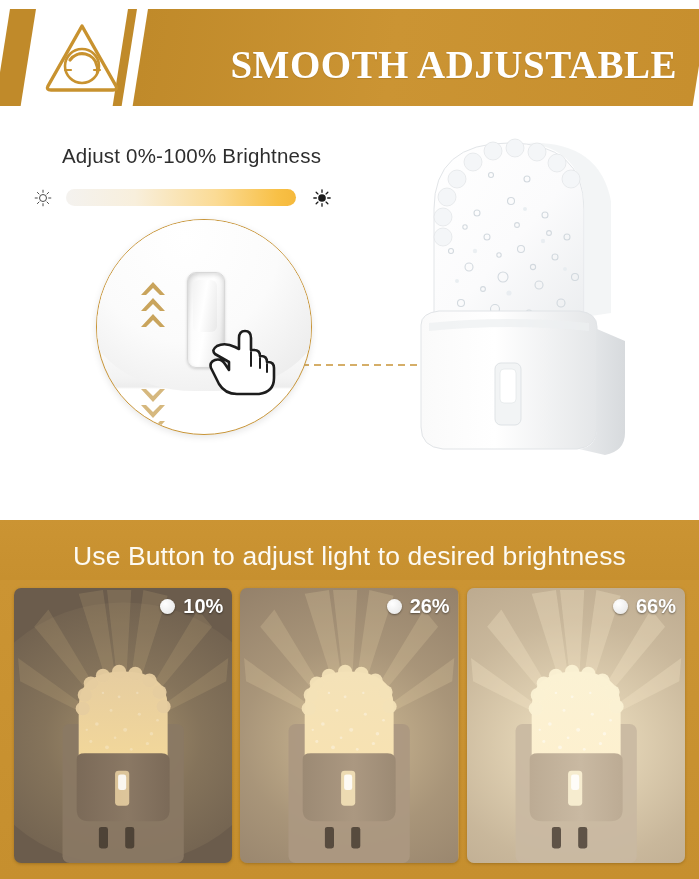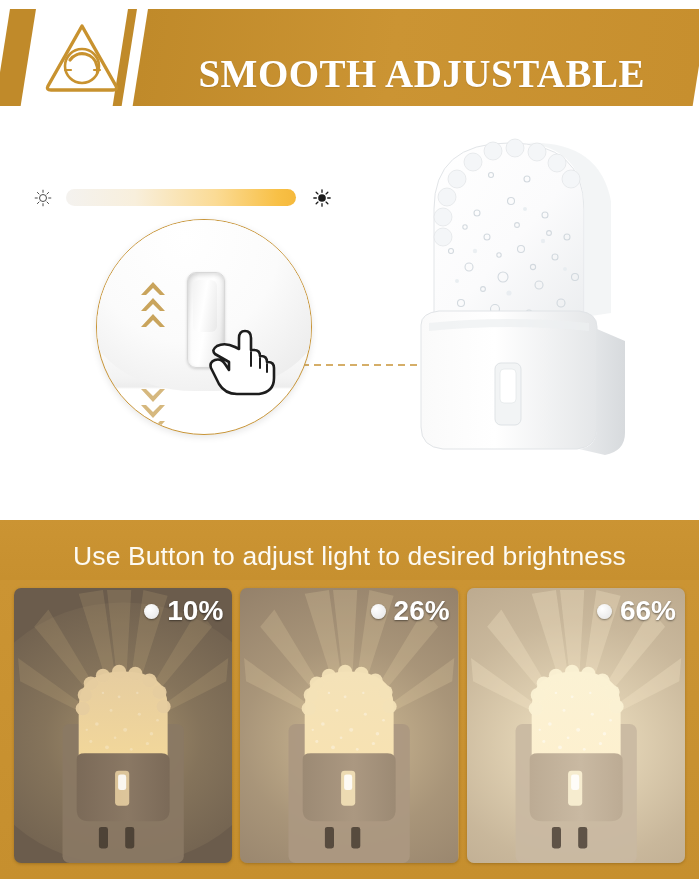--- a/index.html
+++ b/index.html
@@ -33,9 +33,9 @@
     position:absolute; left:42px; top:18px; width:80px; height:80px;
   }
   .hdr-title {
-    position:absolute; left:0; top:16px; width:699px; height:115px;
+    position:absolute; left:0; top:7px; width:699px; height:115px;
     display:flex; align-items:center; justify-content:flex-end;
-    padding-right:54px;
+    padding-right:22px;
     font-family:"Liberation Serif", serif;
     font-weight:bold; font-size:39px; letter-spacing:0.5px;
     color:#ffffff; text-shadow:0 1px 1px rgba(120,80,10,.25);

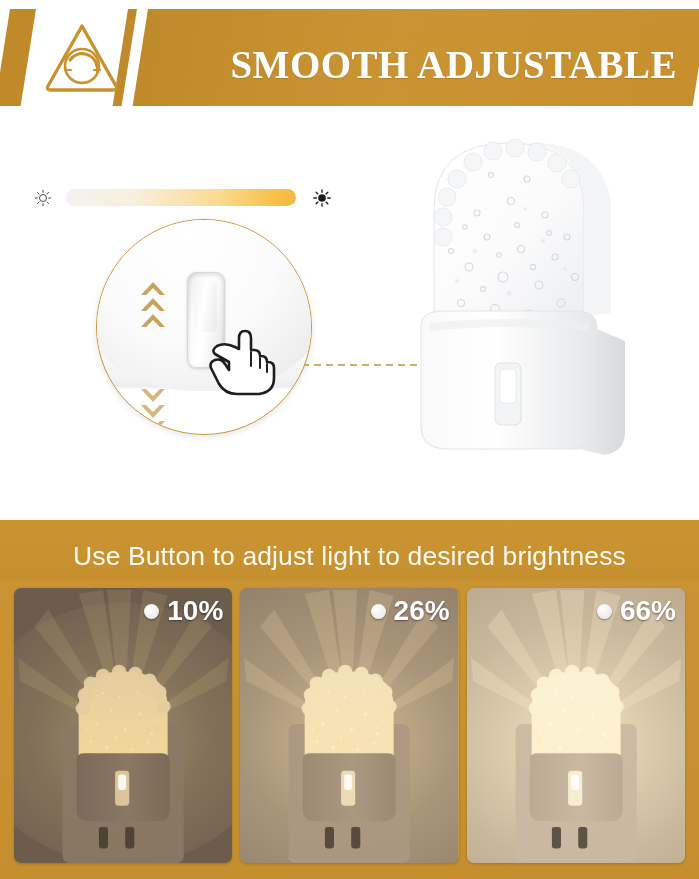--- a/index.html
+++ b/index.html
@@ -157,6 +157,7 @@
 
 <div class="mid">
 
+  <div class="adjust-label">Adjust 0%-100% Brightness</div>
 
   <div class="slider-wrap">
     <svg class="sun left" viewBox="0 0 24 24">

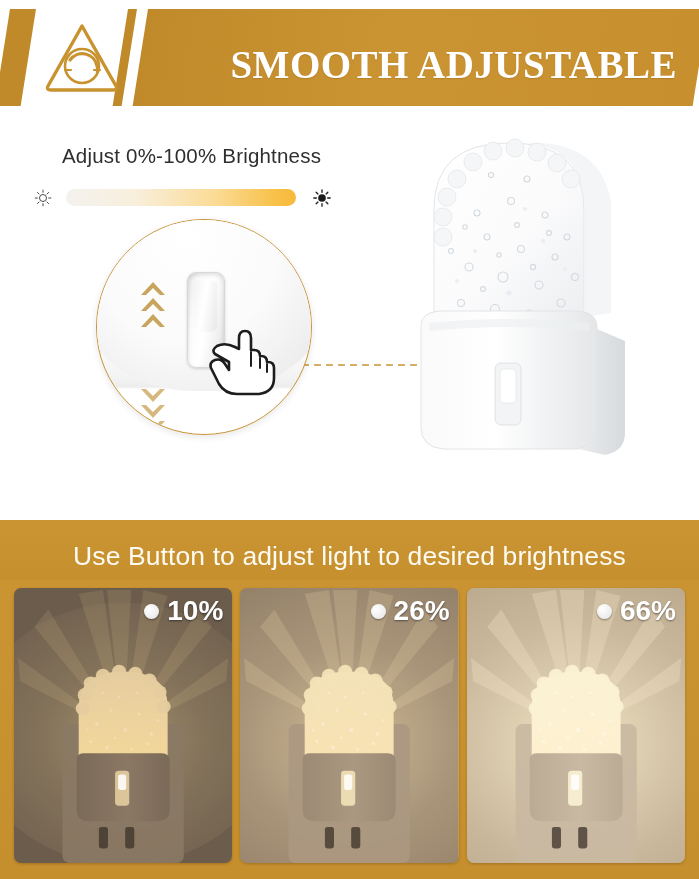--- a/index.html
+++ b/index.html
@@ -125,7 +125,7 @@
   .pct-badge {
     position:absolute; right:9px; top:7px;
     display:flex; align-items:center; gap:8px;
-    color:#ffffff; font-size:28px; font-weight:bold;
+    color:#ffffff; font-size:20px; font-weight:bold;
     text-shadow:0 1px 2px rgba(0,0,0,.45);
     z-index:4;
   }

